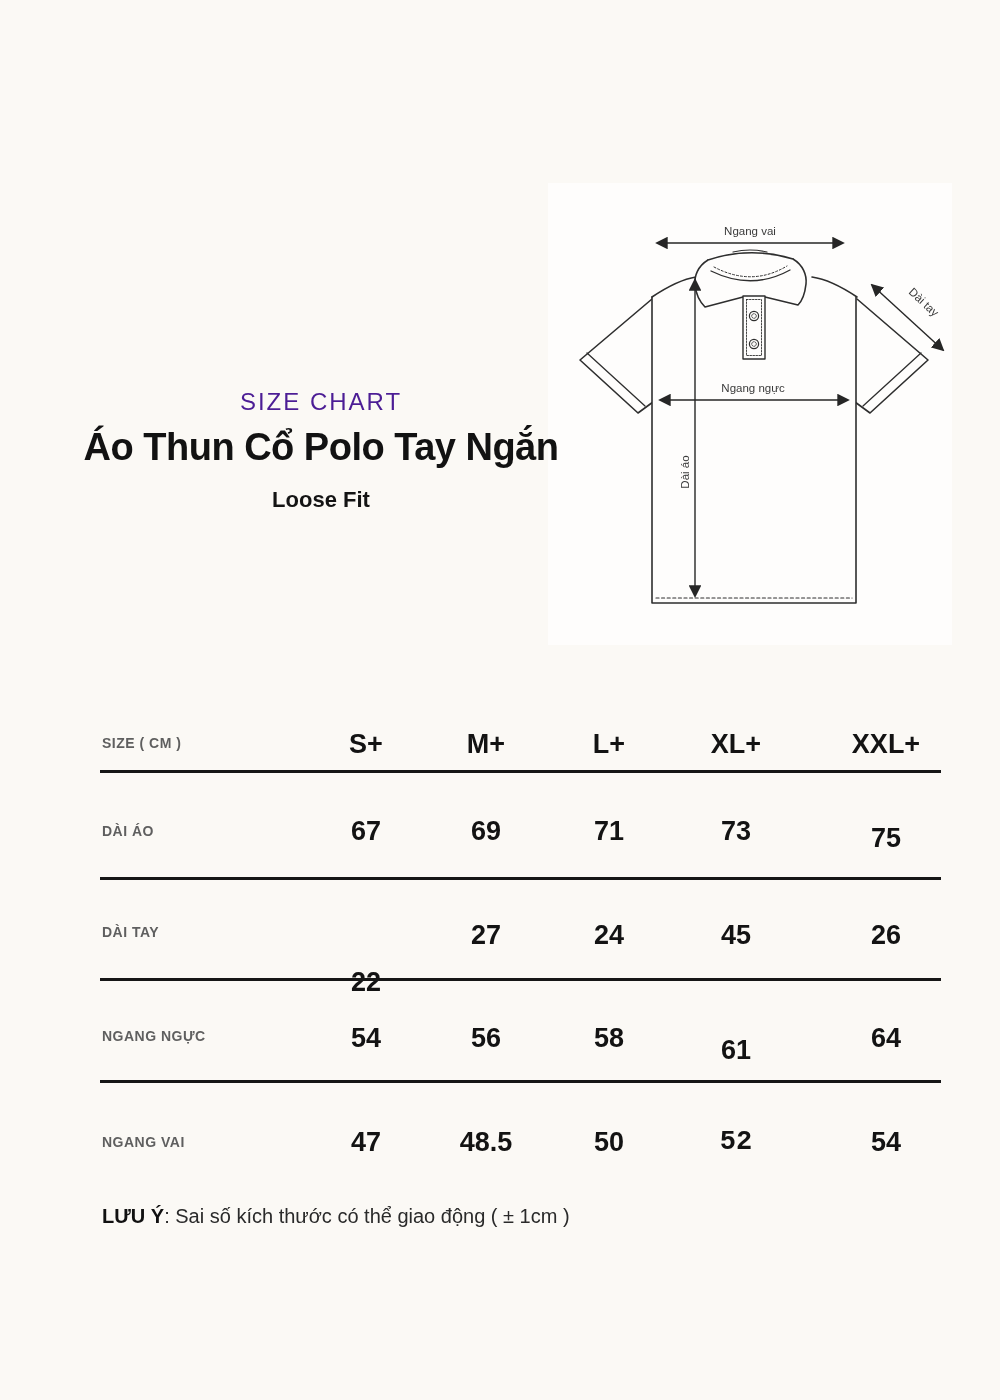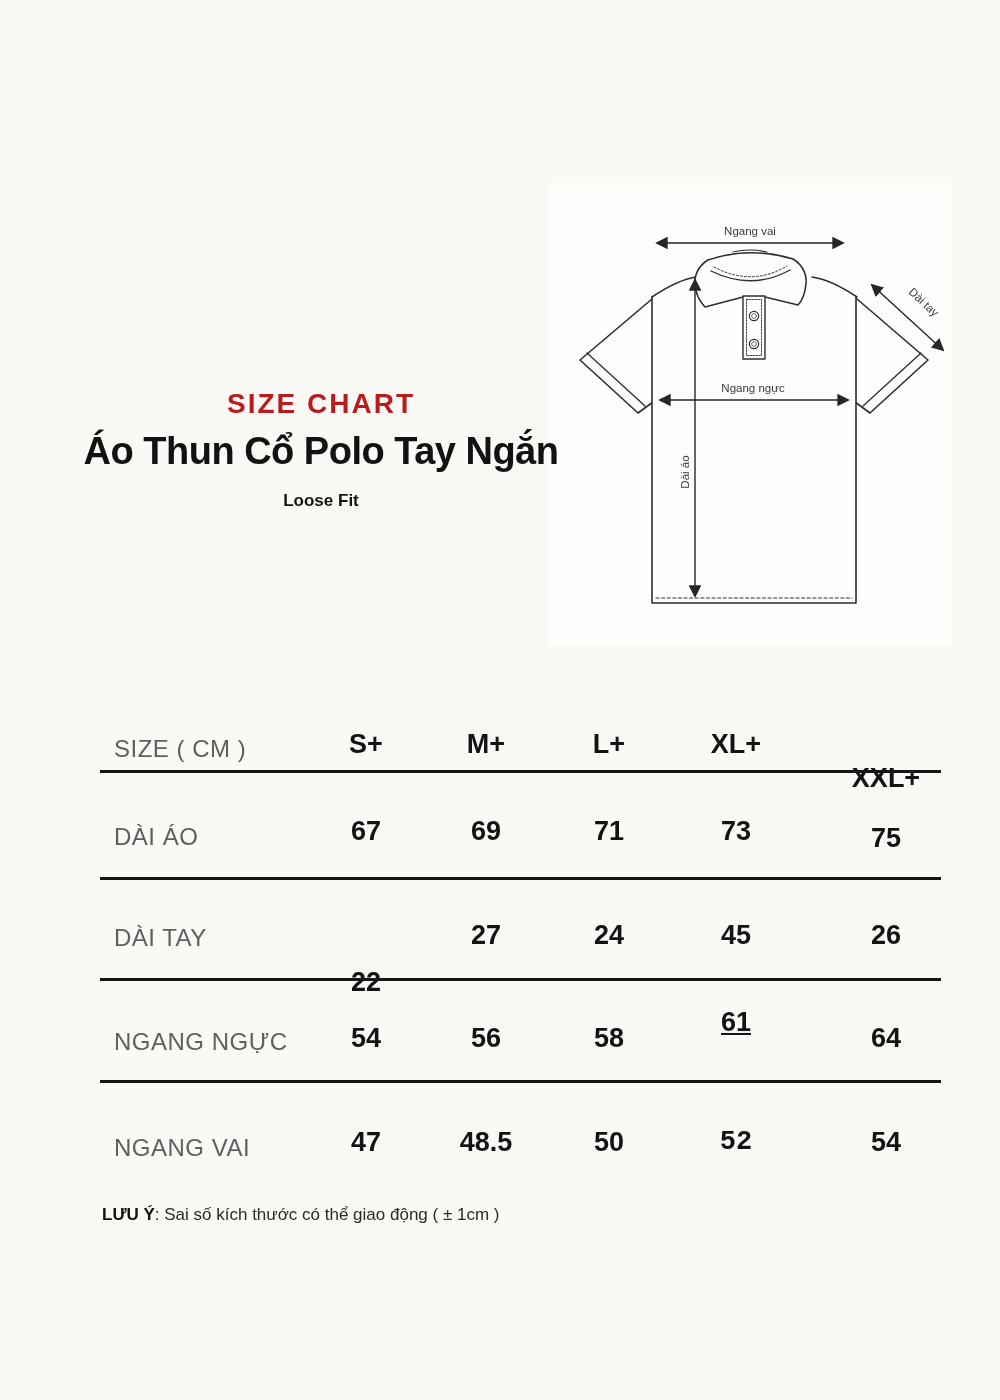--- a/index.html
+++ b/index.html
@@ -12,7 +12,7 @@
   .abs{position:absolute;}
   
   .heading{left:61px;top:388px;width:520px;text-align:center;}
-  .eyebrow{font-size:28px;font-weight:700;letter-spacing:2px;color:#b91c1c;}
+  .eyebrow{font-size:24px;font-weight:400;letter-spacing:2px;color:#4c1d95;}
   .title{margin-top:10px;font-size:38px;font-weight:700;color:#121212;letter-spacing:-0.5px;white-space:nowrap;}
   .subtitle{margin-top:18px;font-size:17px;font-weight:700;color:#141414;}
   

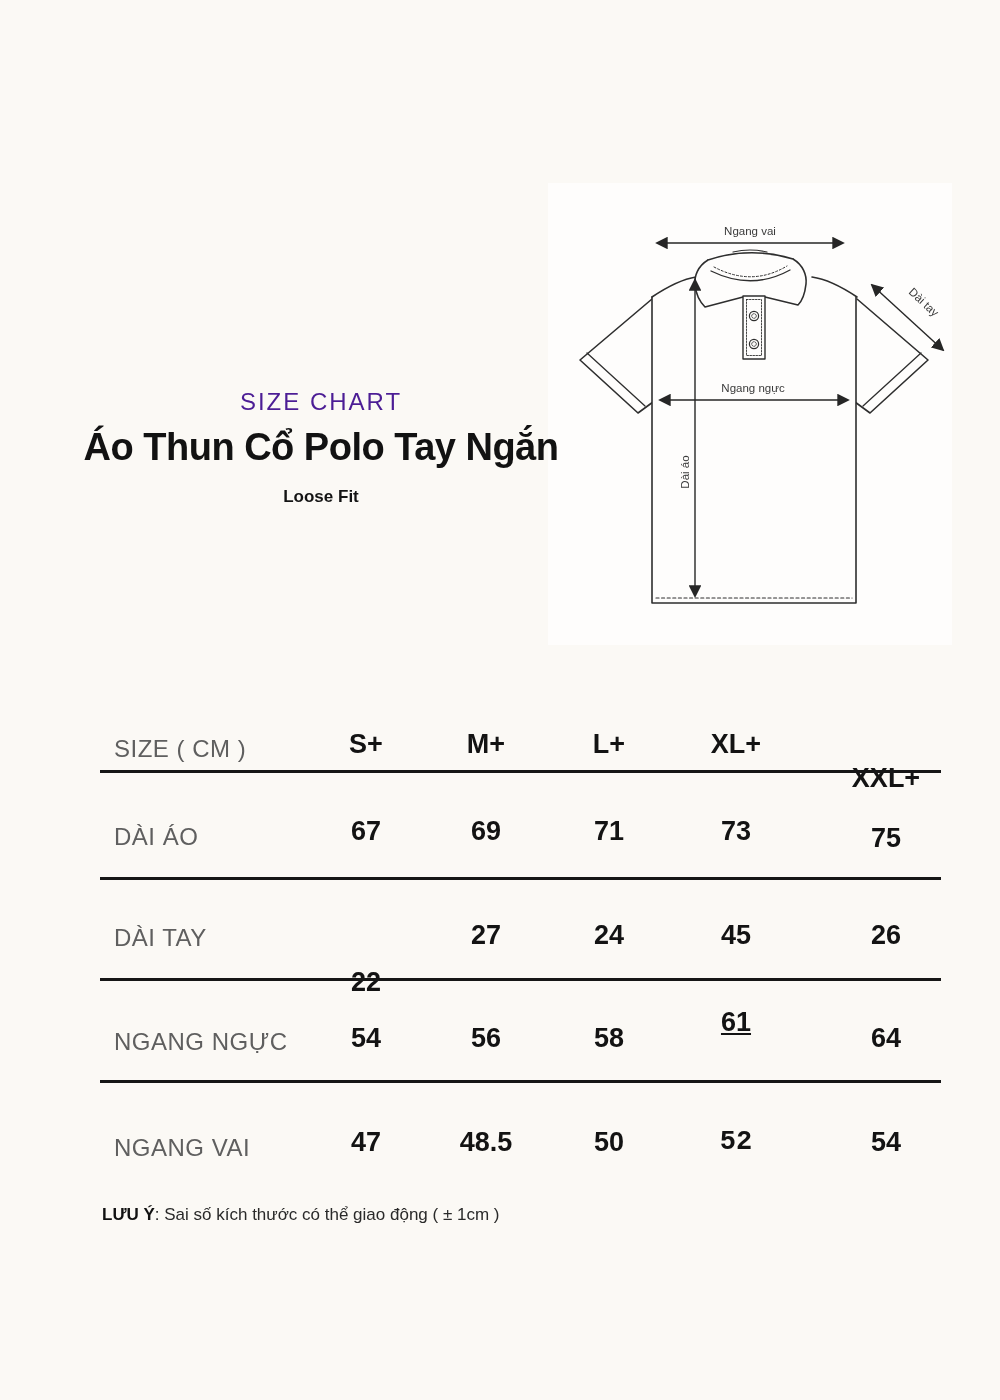--- a/index.html
+++ b/index.html
@@ -14,7 +14,7 @@
   .heading{left:61px;top:388px;width:520px;text-align:center;}
   .eyebrow{font-size:24px;font-weight:400;letter-spacing:2px;color:#4c1d95;}
   .title{margin-top:10px;font-size:38px;font-weight:700;color:#121212;letter-spacing:-0.5px;white-space:nowrap;}
-  .subtitle{margin-top:18px;font-size:17px;font-weight:700;color:#141414;}
+  .subtitle{margin-top:18px;font-size:22px;font-weight:700;color:#141414;}
   
   .panel{left:548px;top:183px;width:404px;height:462px;background:#fefdfc;}
   

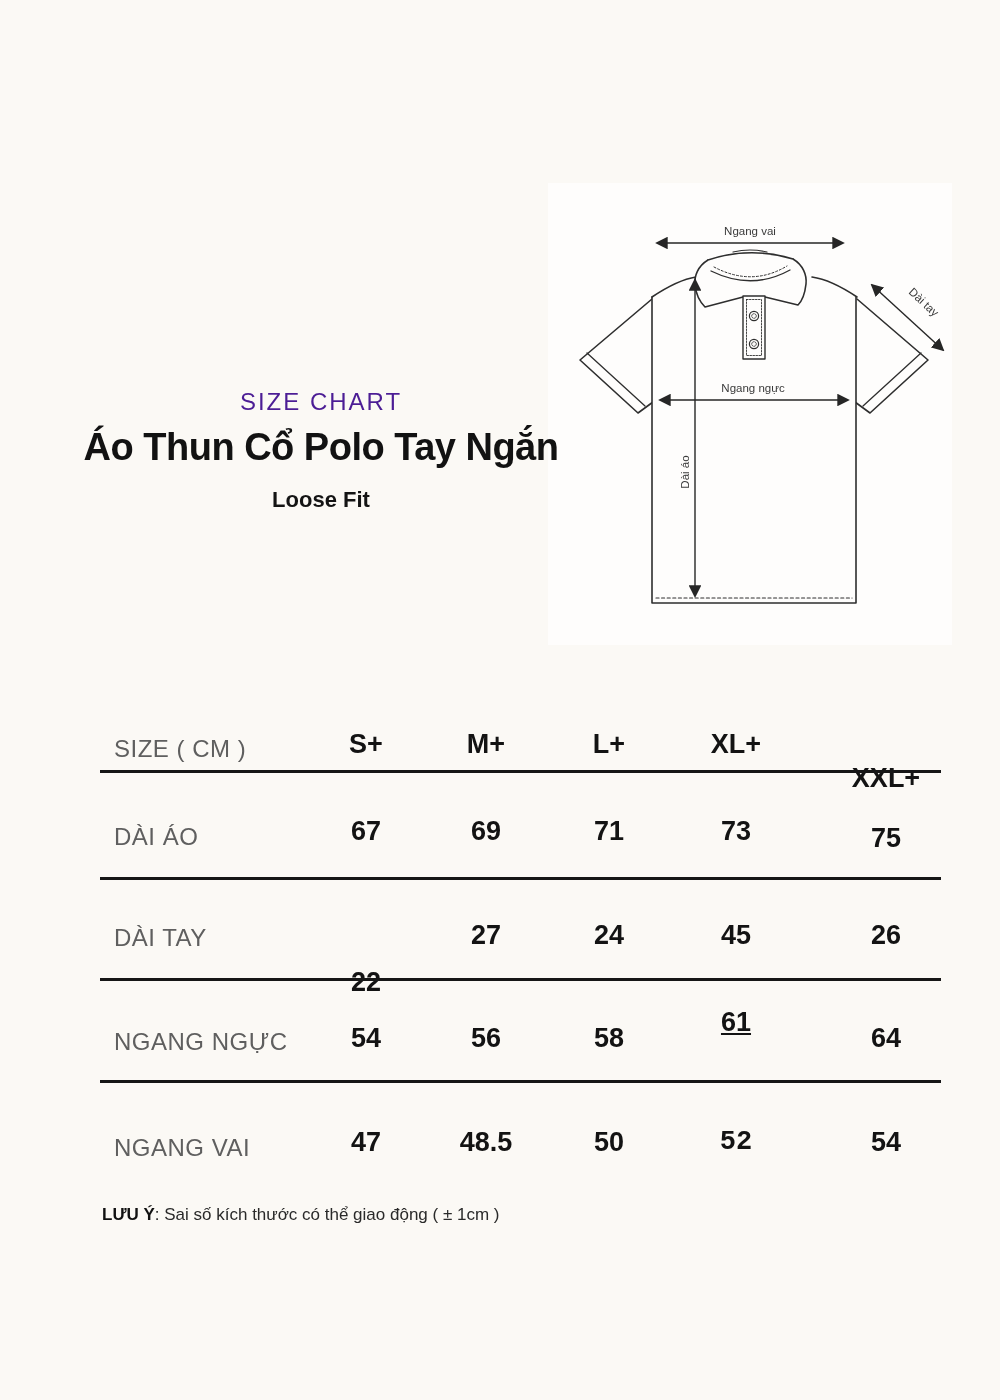--- a/index.html
+++ b/index.html
@@ -19,7 +19,7 @@
   .panel{left:548px;top:183px;width:404px;height:462px;background:#fefdfc;}
   
   .hline{left:100px;width:841px;height:3px;background:#161616;}
-  .rowlabel{left:114px;font-size:24px;font-weight:400;color:#5f5f5f;letter-spacing:0.5px;white-space:nowrap;}
+  .rowlabel{left:102px;font-size:14px;font-weight:700;color:#5f5f5f;letter-spacing:0.5px;white-space:nowrap;}
   .sizecell,.valcell{width:130px;text-align:center;font-weight:700;color:#131313;font-size:27px;line-height:28px;white-space:nowrap;}
   .note{left:102px;top:1205px;font-size:17px;color:#2a2a2a;white-space:nowrap;}
   .note b{color:#111;}

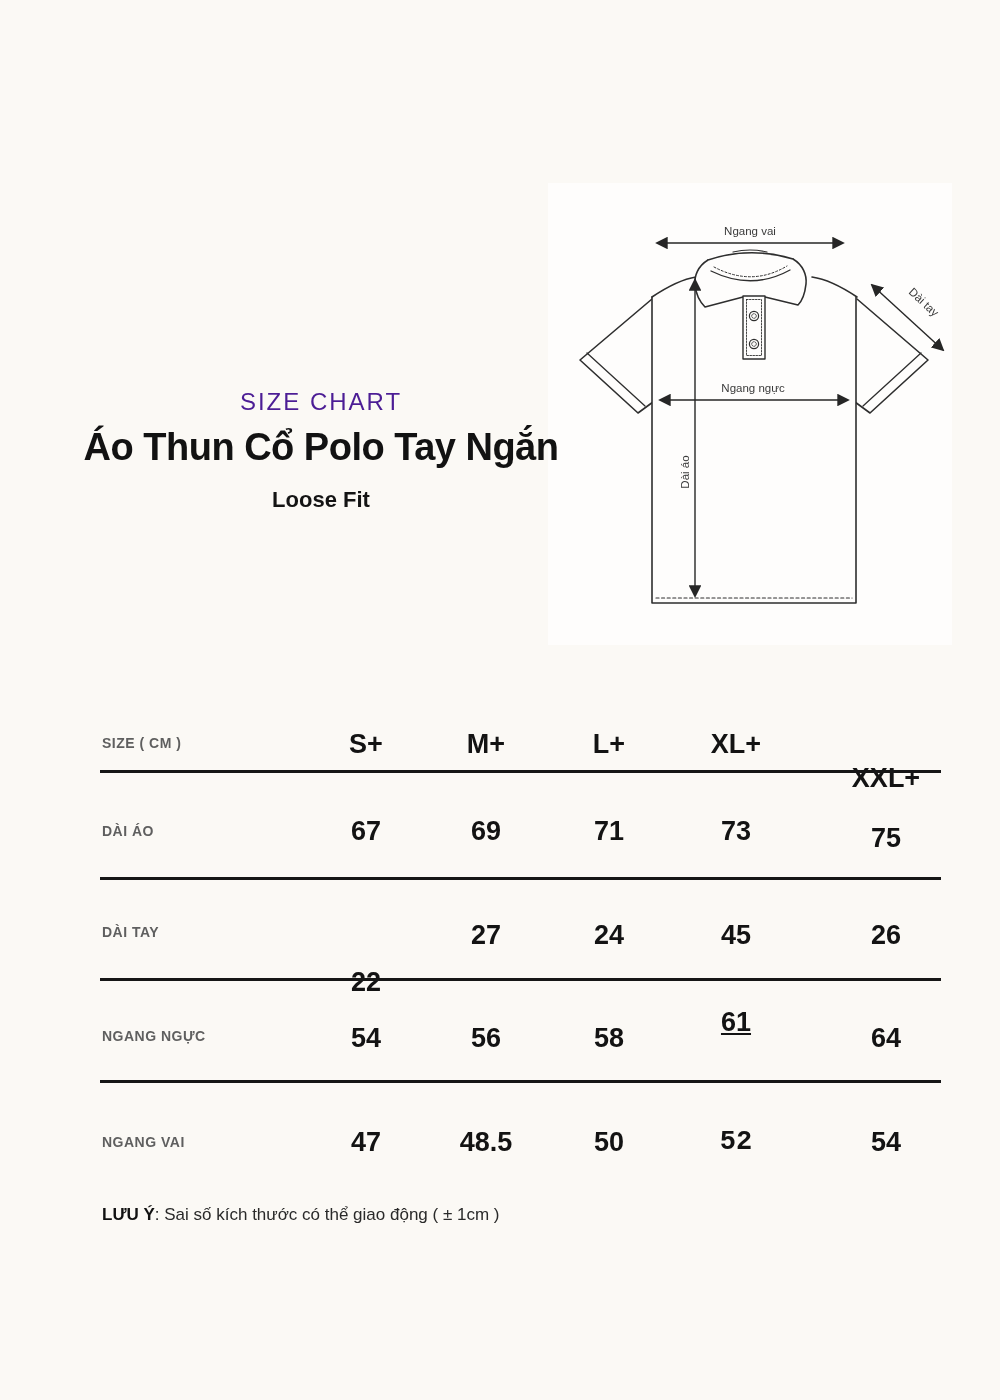--- a/index.html
+++ b/index.html
@@ -92,7 +92,7 @@
 <div class="abs sizecell" style="left:421px;top:730px;">M+</div>
 <div class="abs sizecell" style="left:544px;top:730px;">L+</div>
 <div class="abs sizecell" style="left:671px;top:730px;">XL+</div>
-<div class="abs sizecell" style="left:821px;top:730px;margin-top:34px;">XXL+</div>
+<div class="abs sizecell" style="left:821px;top:730px;">XXL+</div>
 <div class="abs hline" style="top:770px;"></div>
 
 <div class="abs rowlabel" style="top:823px;">DÀI ÁO</div>

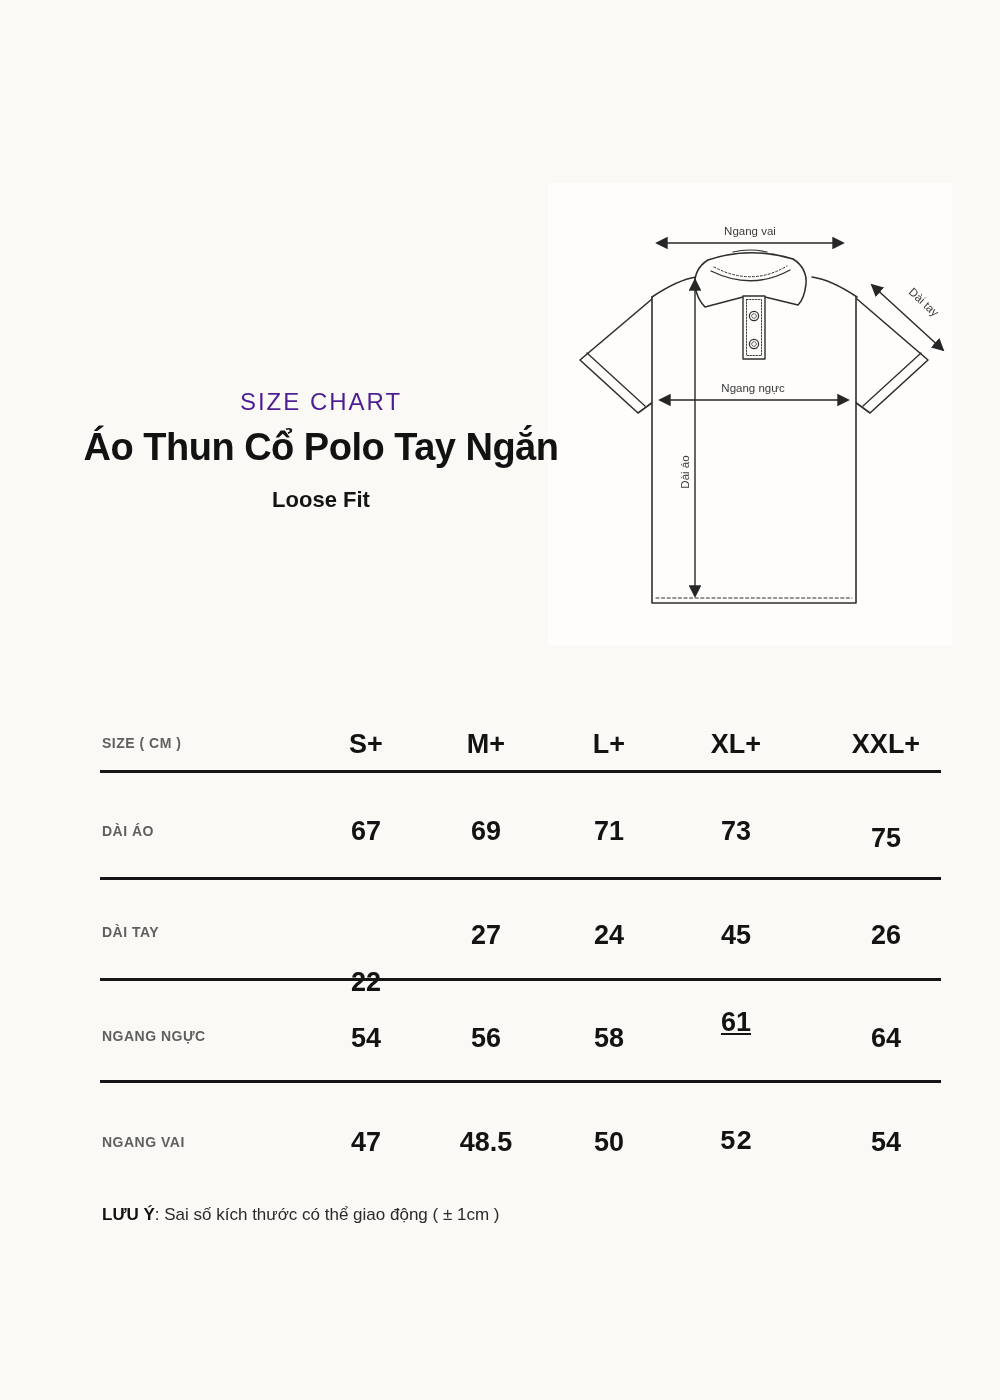--- a/index.html
+++ b/index.html
@@ -115,7 +115,7 @@
 <div class="abs valcell" style="left:301px;top:1024px;">54</div>
 <div class="abs valcell" style="left:421px;top:1024px;">56</div>
 <div class="abs valcell" style="left:544px;top:1024px;">58</div>
-<div class="abs valcell" style="left:671px;top:1008px;text-decoration:underline;">61</div>
+<div class="abs valcell" style="left:671px;top:1036px;">61</div>
 <div class="abs valcell" style="left:821px;top:1024px;">64</div>
 <div class="abs hline" style="top:1080px;"></div>
 

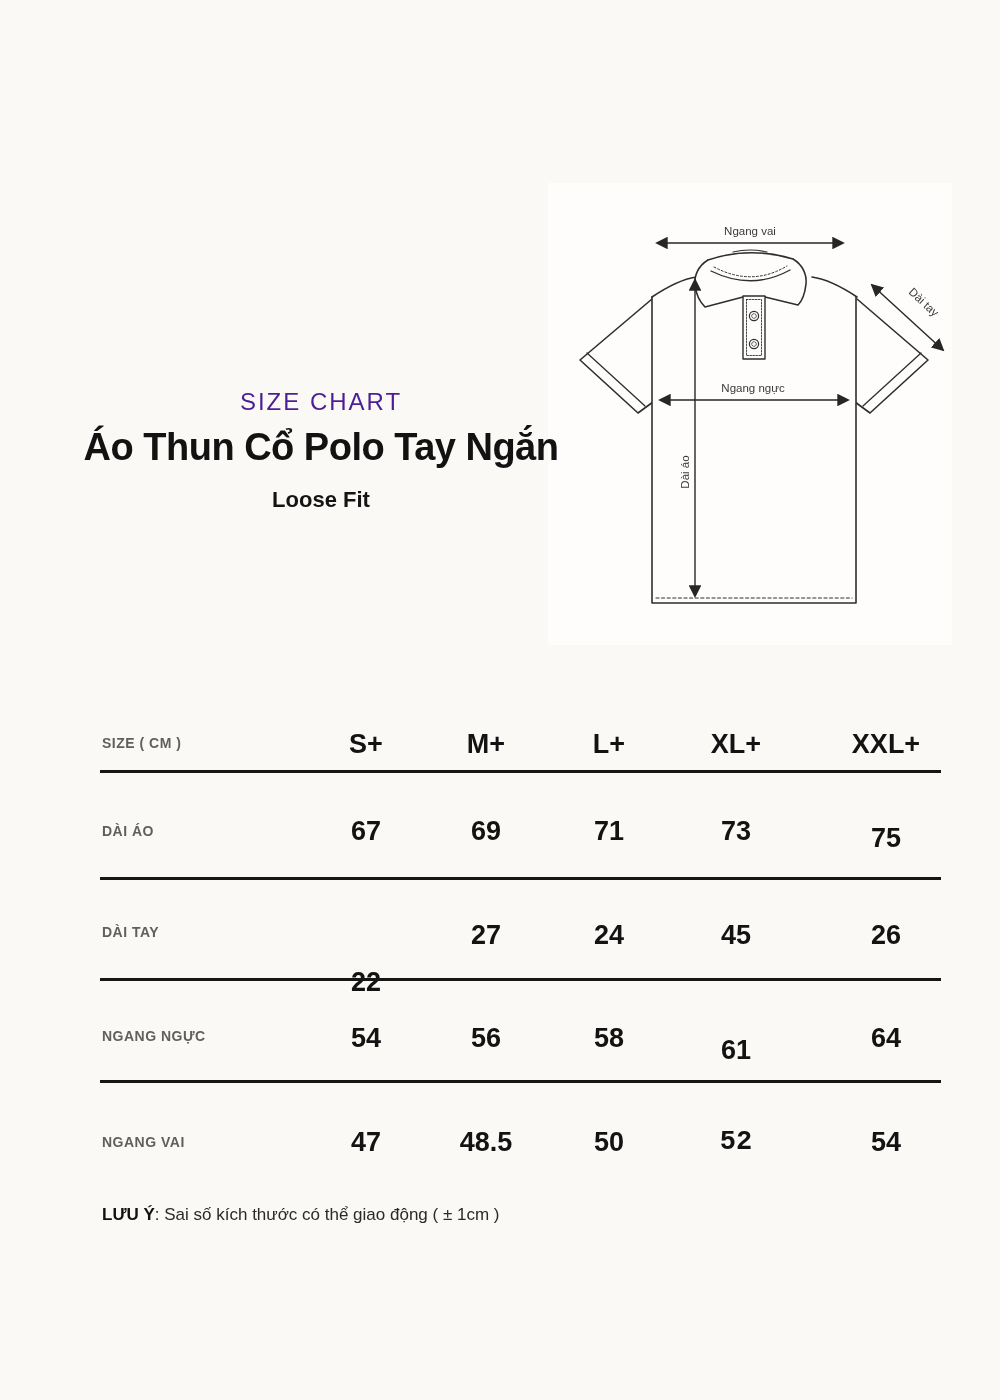--- a/index.html
+++ b/index.html
@@ -21,7 +21,7 @@
   .hline{left:100px;width:841px;height:3px;background:#161616;}
   .rowlabel{left:102px;font-size:14px;font-weight:700;color:#5f5f5f;letter-spacing:0.5px;white-space:nowrap;}
   .sizecell,.valcell{width:130px;text-align:center;font-weight:700;color:#131313;font-size:27px;line-height:28px;white-space:nowrap;}
-  .note{left:102px;top:1205px;font-size:17px;color:#2a2a2a;white-space:nowrap;}
+  .note{left:102px;top:1205px;font-size:20px;color:#2a2a2a;white-space:nowrap;}
   .note b{color:#111;}
   svg text{font-family:"Liberation Sans","DejaVu Sans",sans-serif;}
 </style>

